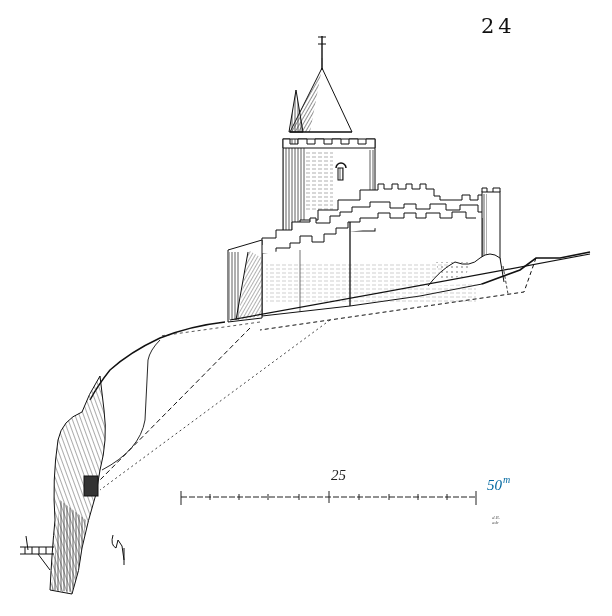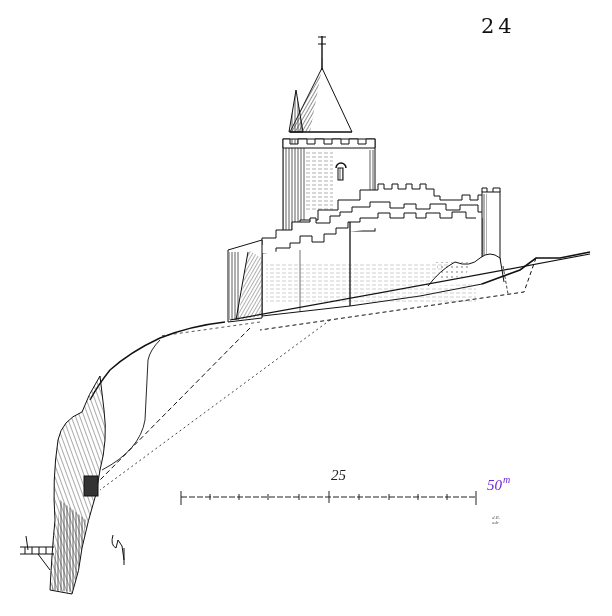--- a/index.html
+++ b/index.html
@@ -15,7 +15,7 @@
   }
   .scale-label-end {
     position: absolute; left: 487px; top: 474px;
-    font-family: "Liberation Serif", serif; font-style: italic; font-size: 15px; color: #6d28d9;
+    font-family: "Liberation Serif", serif; font-style: italic; font-size: 15px; color: #0369a1;
   }
   .scale-label-end sup { font-size: 10px; vertical-align: 7px; margin-left: 1px; }
   .signature {

